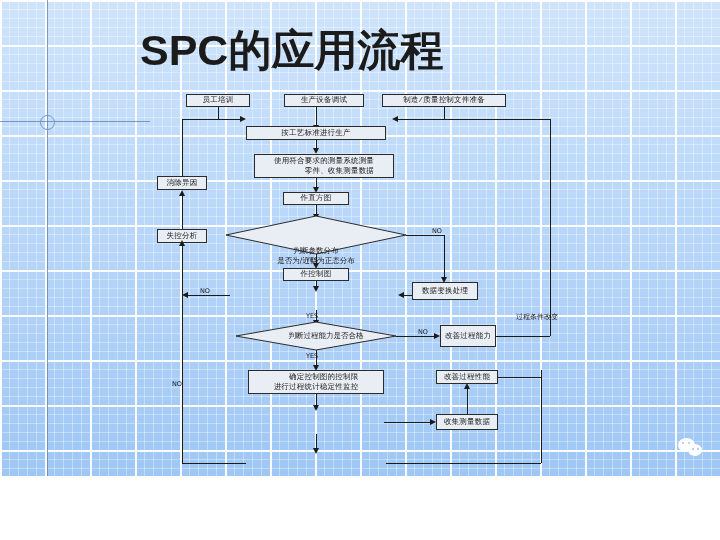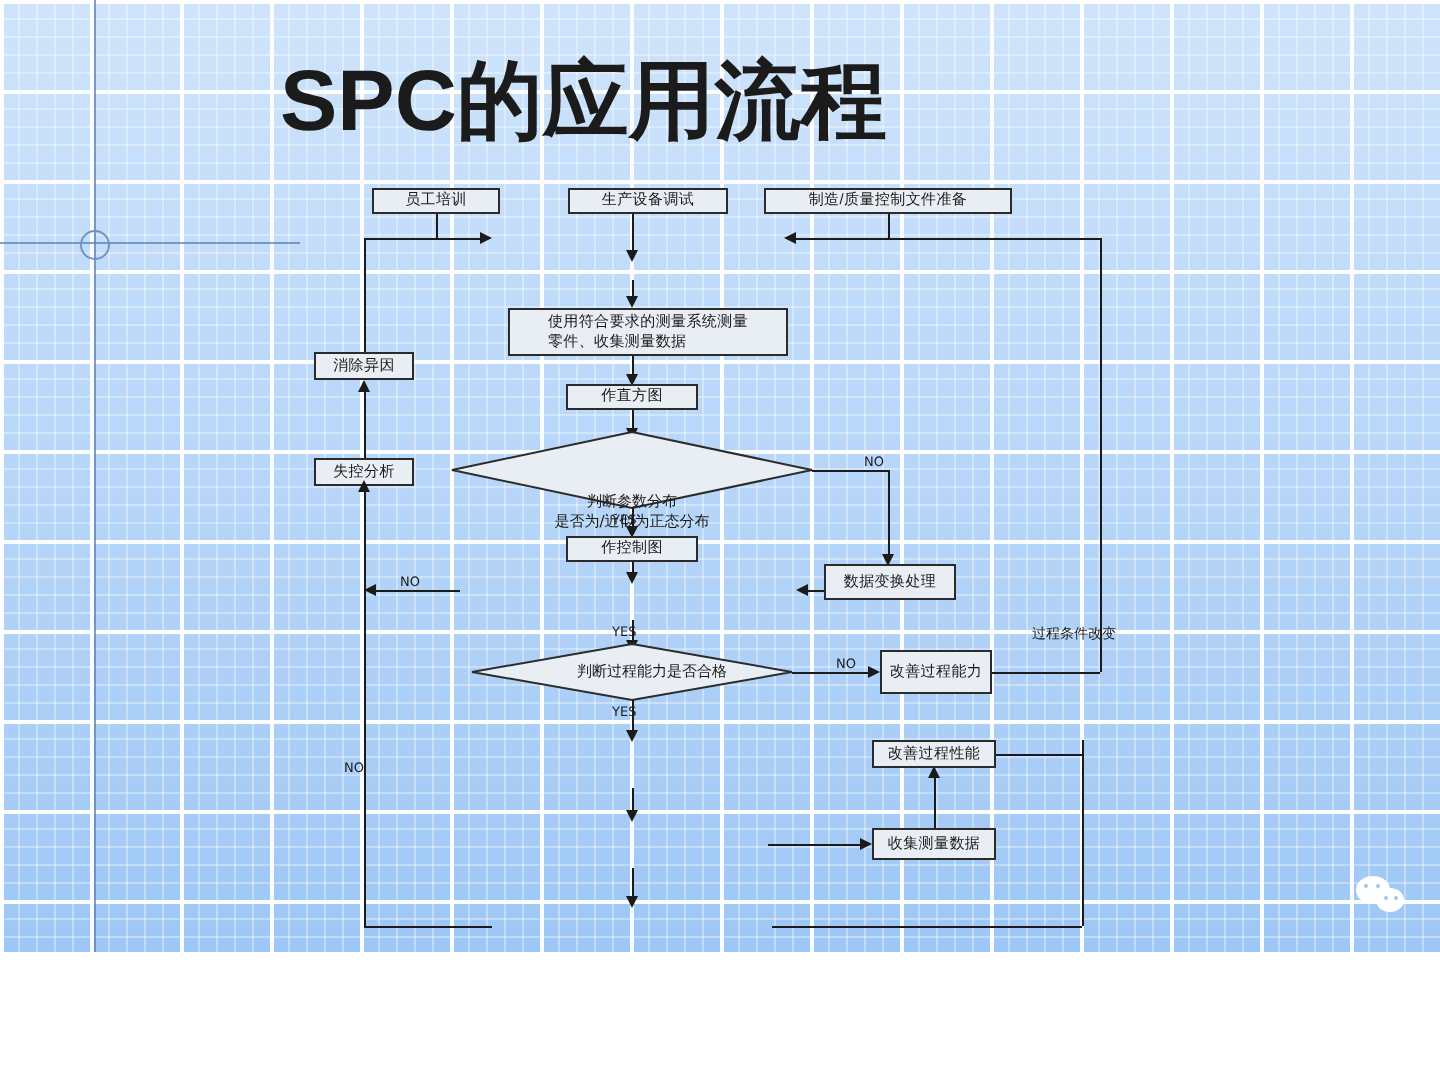--- a/index.html
+++ b/index.html
@@ -47,9 +47,9 @@
     position:absolute;box-sizing:border-box;
     background:#e9eef4;border:1px solid #2b2b2b;
     display:flex;align-items:center;justify-content:center;
-    text-align:left;color:#1a1a1a;
+    text-align:right;color:#1a1a1a;
     font-size:7.5px;line-height:1.35;
-    font-family:Liberation Sans, sans-serif;
+    font-family:Liberation Mono, monospace;
     letter-spacing:.2px;
   }
   .diamond-wrap{position:absolute;}

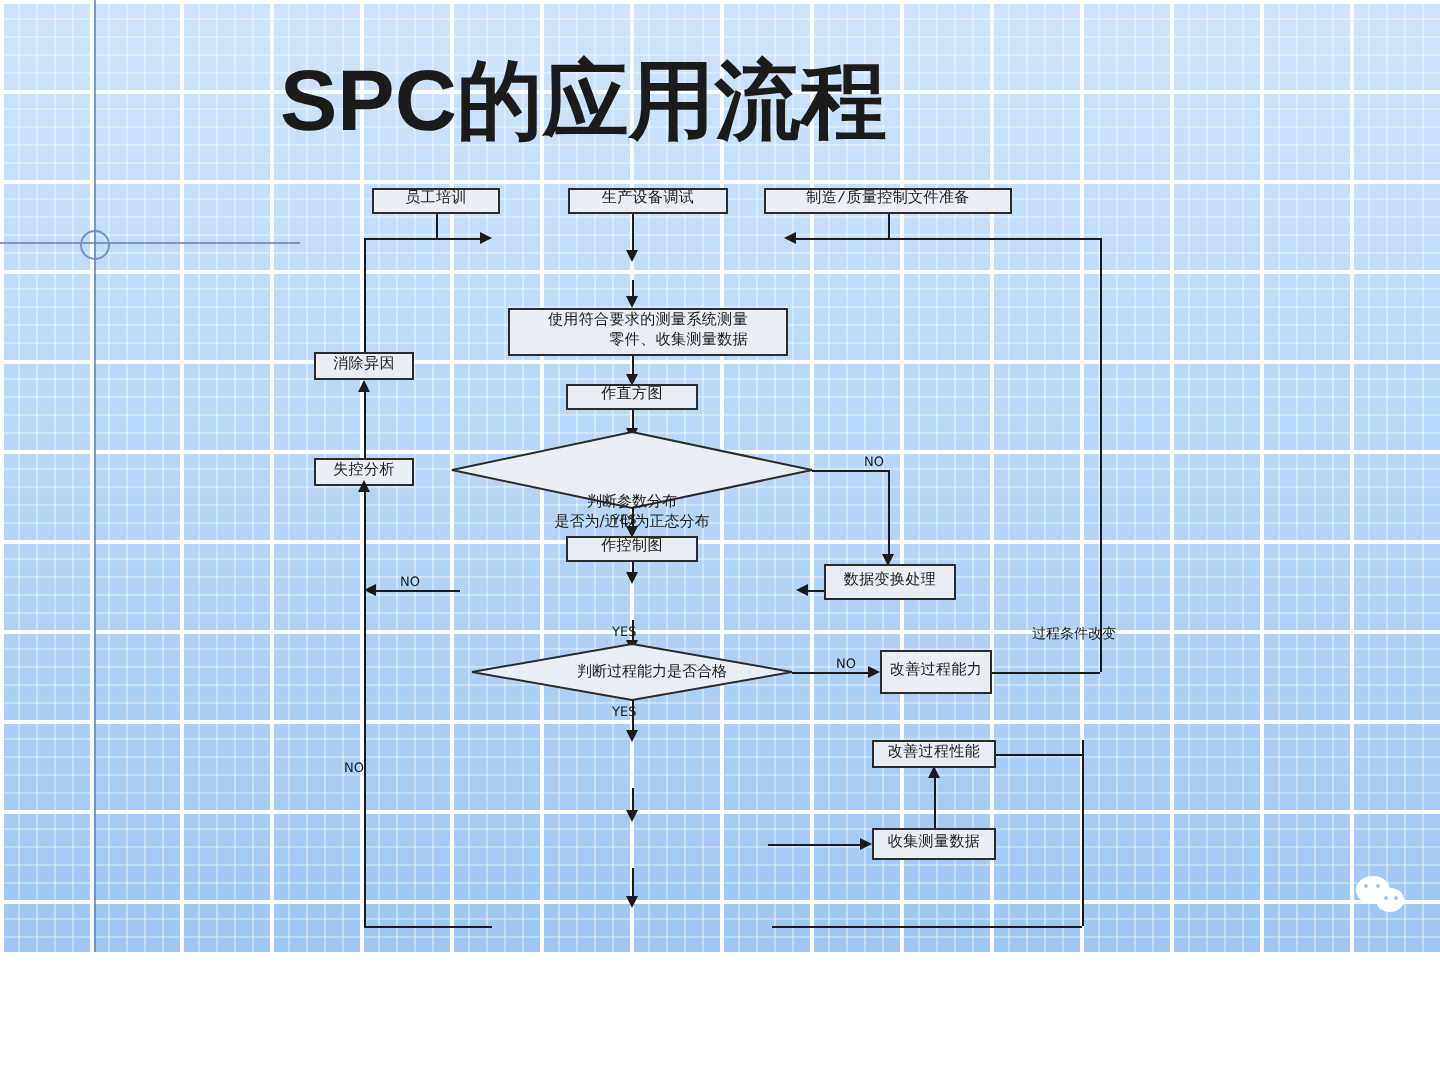--- a/index.html
+++ b/index.html
@@ -126,6 +126,9 @@
   <div class="edge h" style="left:398px;top:119px;width:46px;"></div>
   <div class="arrow left" style="left:392px;top:116px;"></div>
 
+  <div class="node" style="left:246px;top:126px;width:140px;height:14px;">
+    <span>按工艺标准进行生产</span>
+  </div>
 
   <div class="edge v" style="left:316px;top:140px;height:10px;"></div>
   <div class="arrow down" style="left:312.5px;top:148px;"></div>

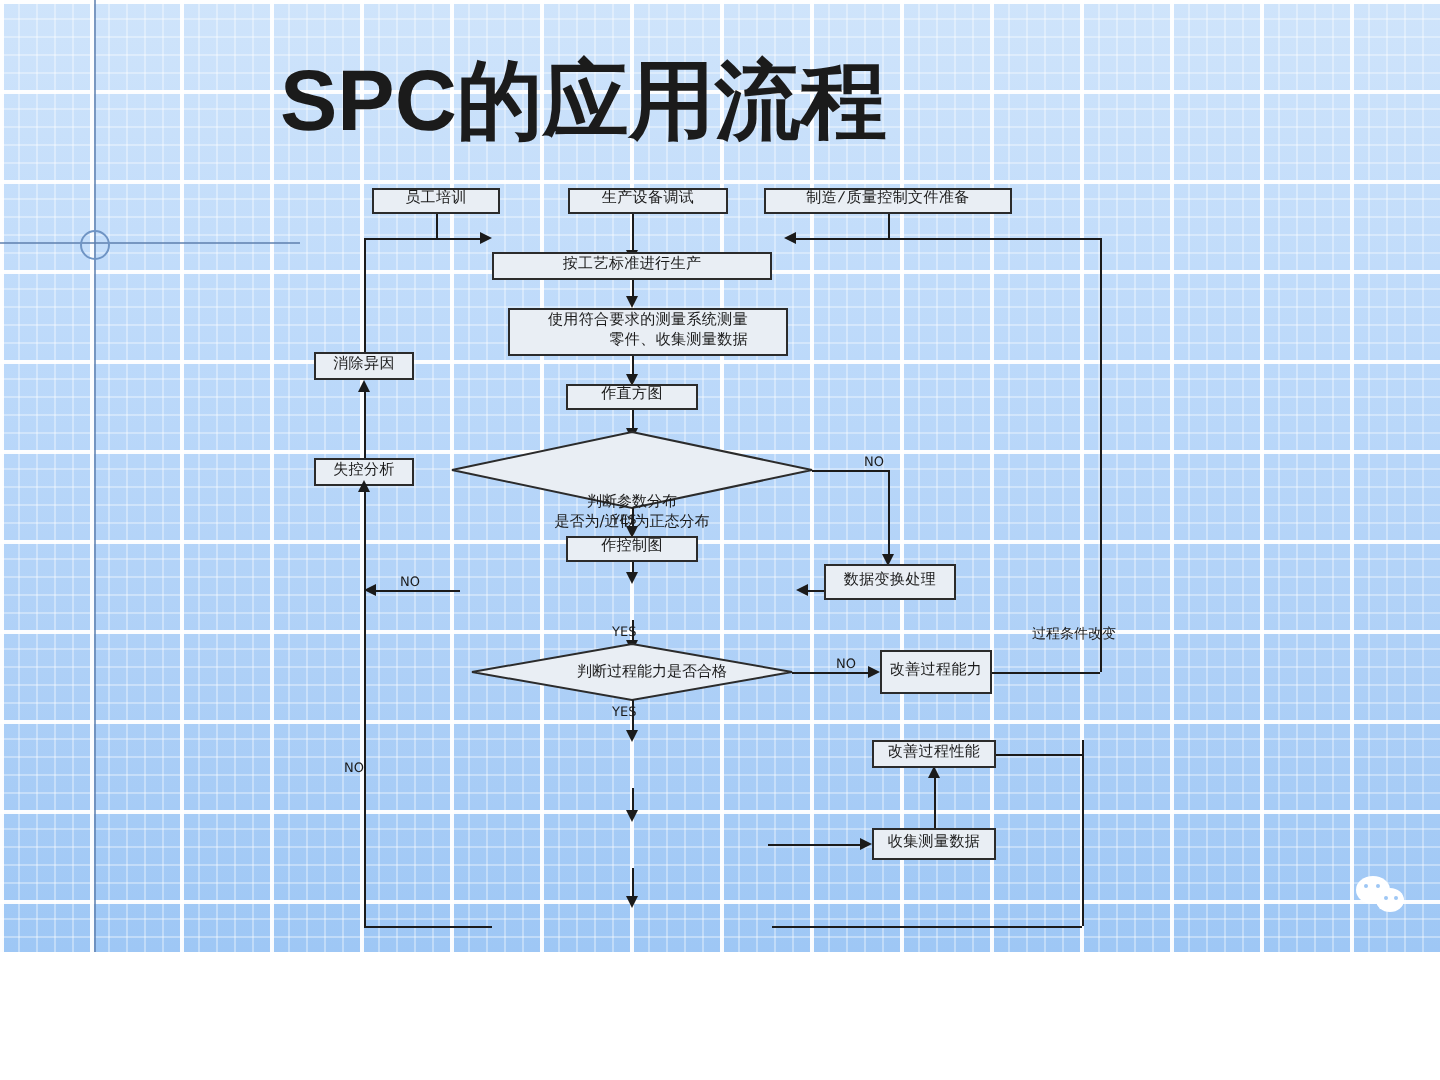--- a/index.html
+++ b/index.html
@@ -207,6 +207,10 @@
   <div class="edge v" style="left:316px;top:350px;height:17px;"></div>
   <div class="arrow down" style="left:312.5px;top:365px;"></div>
 
+  <div class="node" style="left:248px;top:370px;width:136px;height:24px;">
+    <span style="white-space:pre-line;">确定控制图的控制限
+进行过程统计稳定性监控</span>
+  </div>
 
   <div class="edge v" style="left:316px;top:394px;height:13px;"></div>
   <div class="arrow down" style="left:312.5px;top:405px;"></div>

